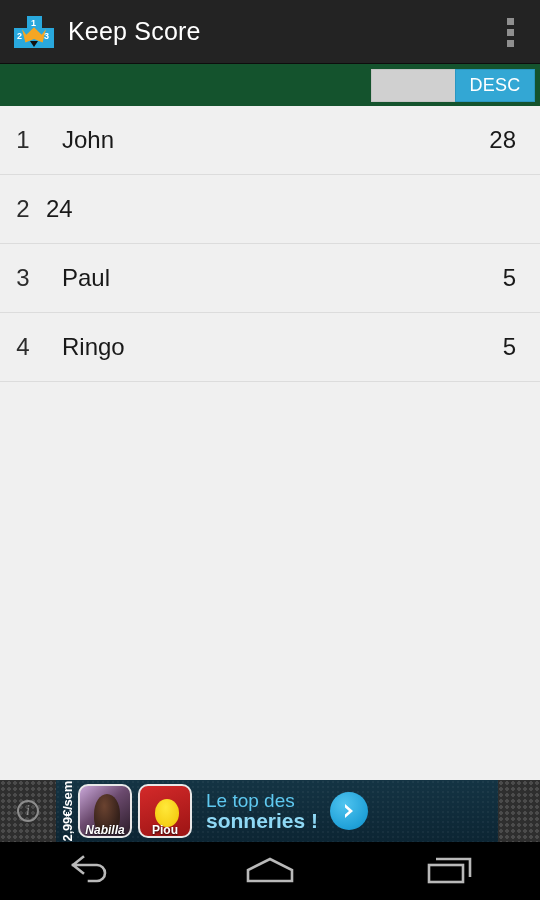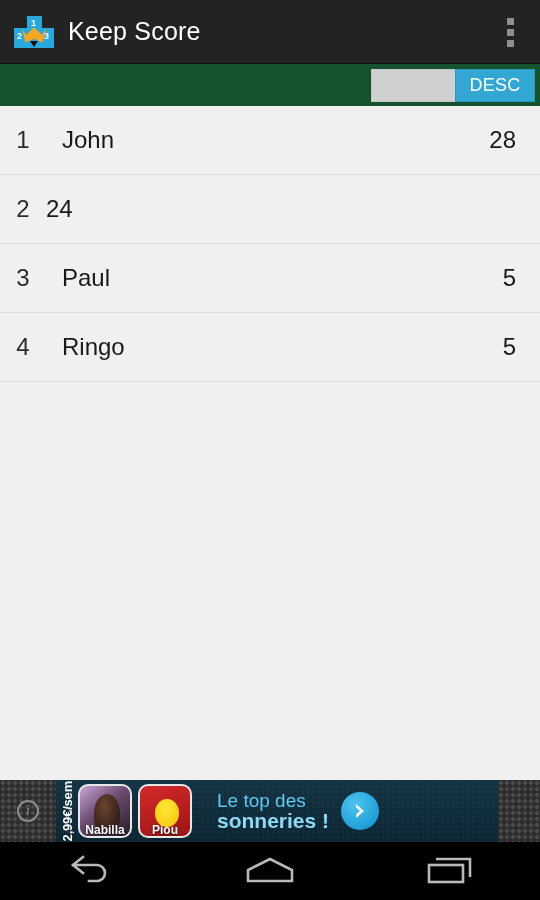--- a/index.html
+++ b/index.html
@@ -273,7 +273,7 @@
     background: radial-gradient(ellipse at 45% 30%, #ffe93a 0%, #f5cc12 75%);
   }
   .ad-text {
-    margin-left: 19px;
+    margin-left: 8px;
     color: #5fc9f0;
     line-height: 1.02;
     white-space: nowrap;

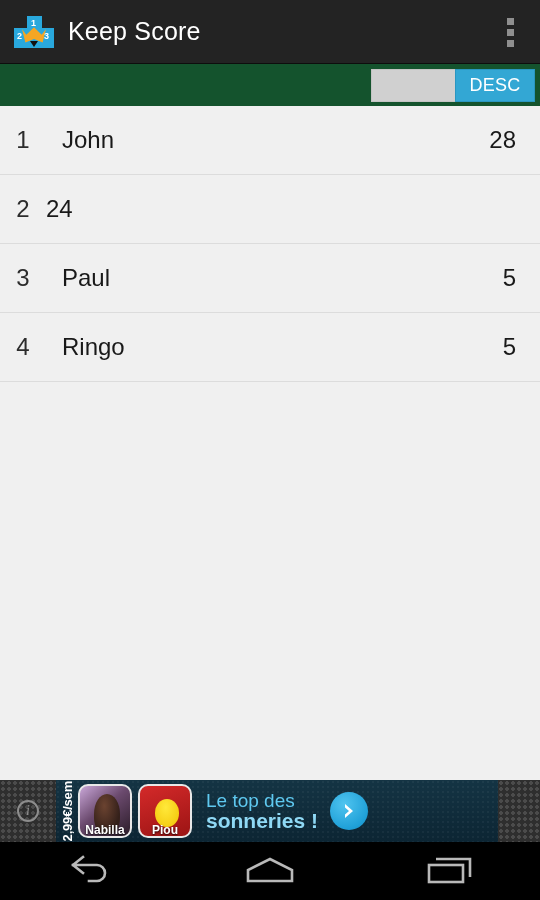--- a/index.html
+++ b/index.html
@@ -250,7 +250,7 @@
     text-shadow: 0 1px 2px rgba(0,0,0,0.9);
     z-index: 3;
   }
-  .t1 { background: linear-gradient(140deg,#c9a7d8 0%, #6b4a6e 45%, #2b1c28 100%); }
+  .t1 { background: linear-gradient(140deg,#c9a7d8 0%, #6b4a6e 45%, #2b1c28 100%); font-style: italic; }
   .t1::after {
     content:""; position:absolute; left:14px; top:8px; width:26px; height:40px;
     border-radius: 50% 50% 40% 40%;

